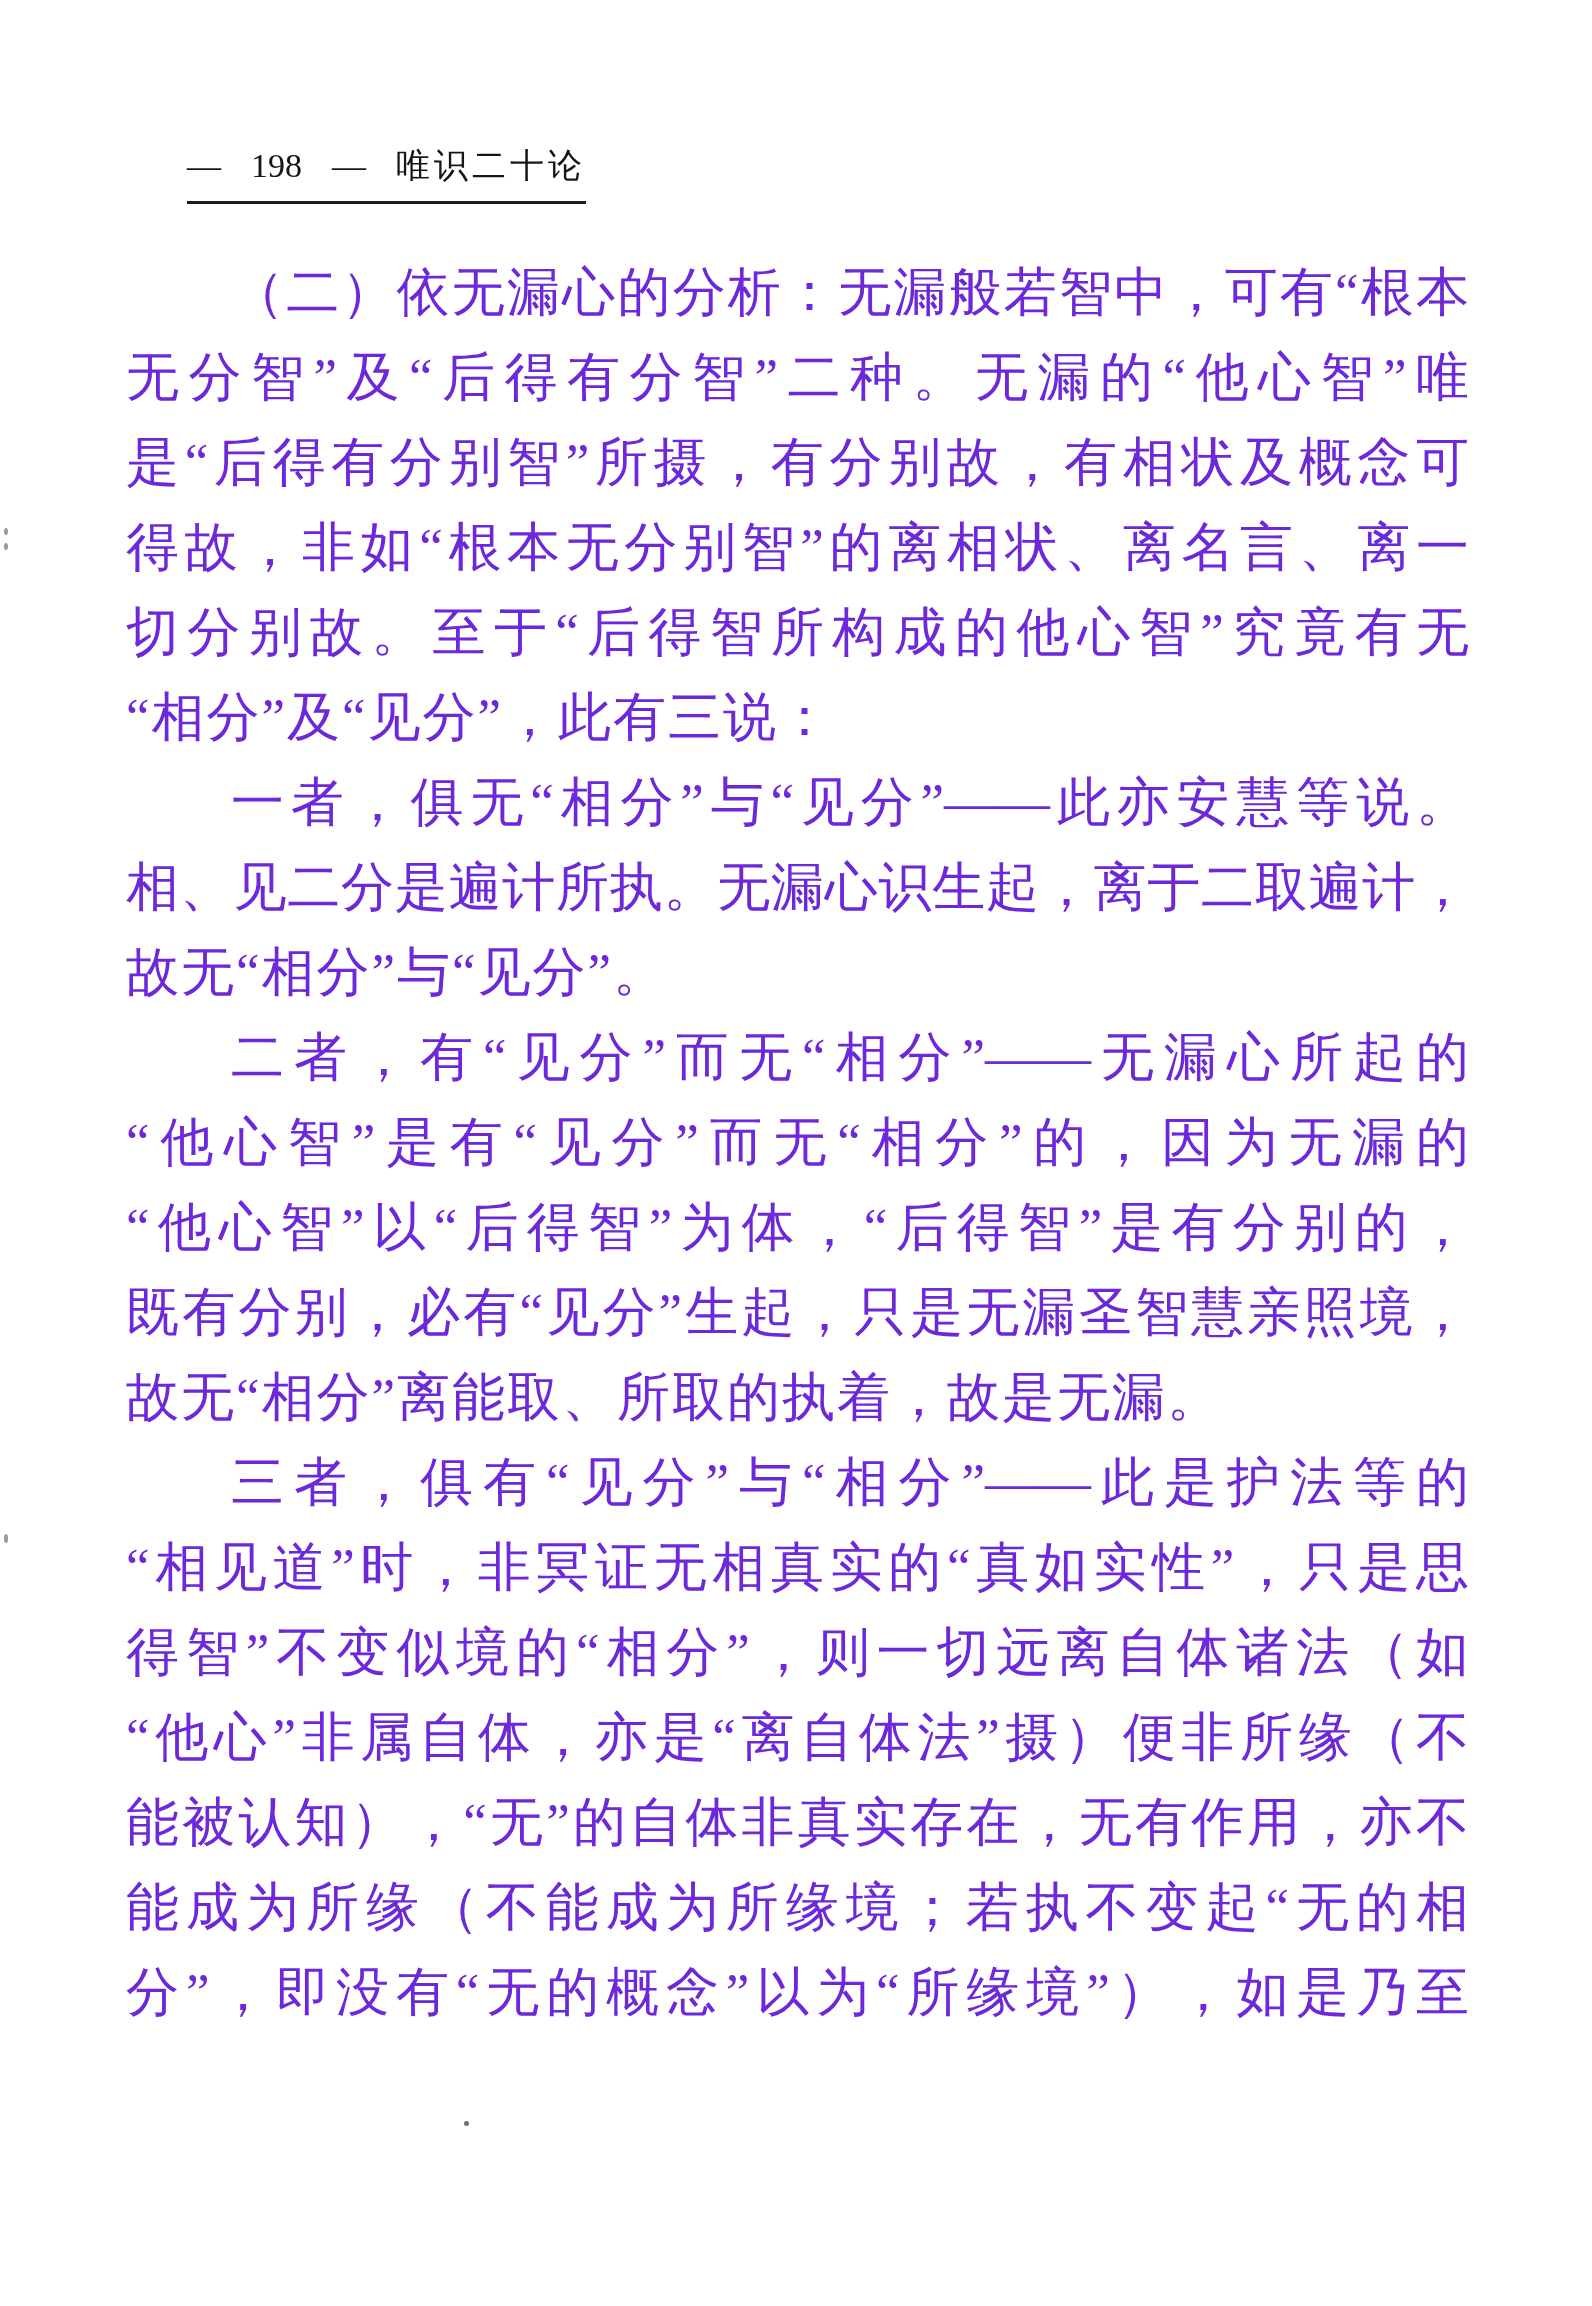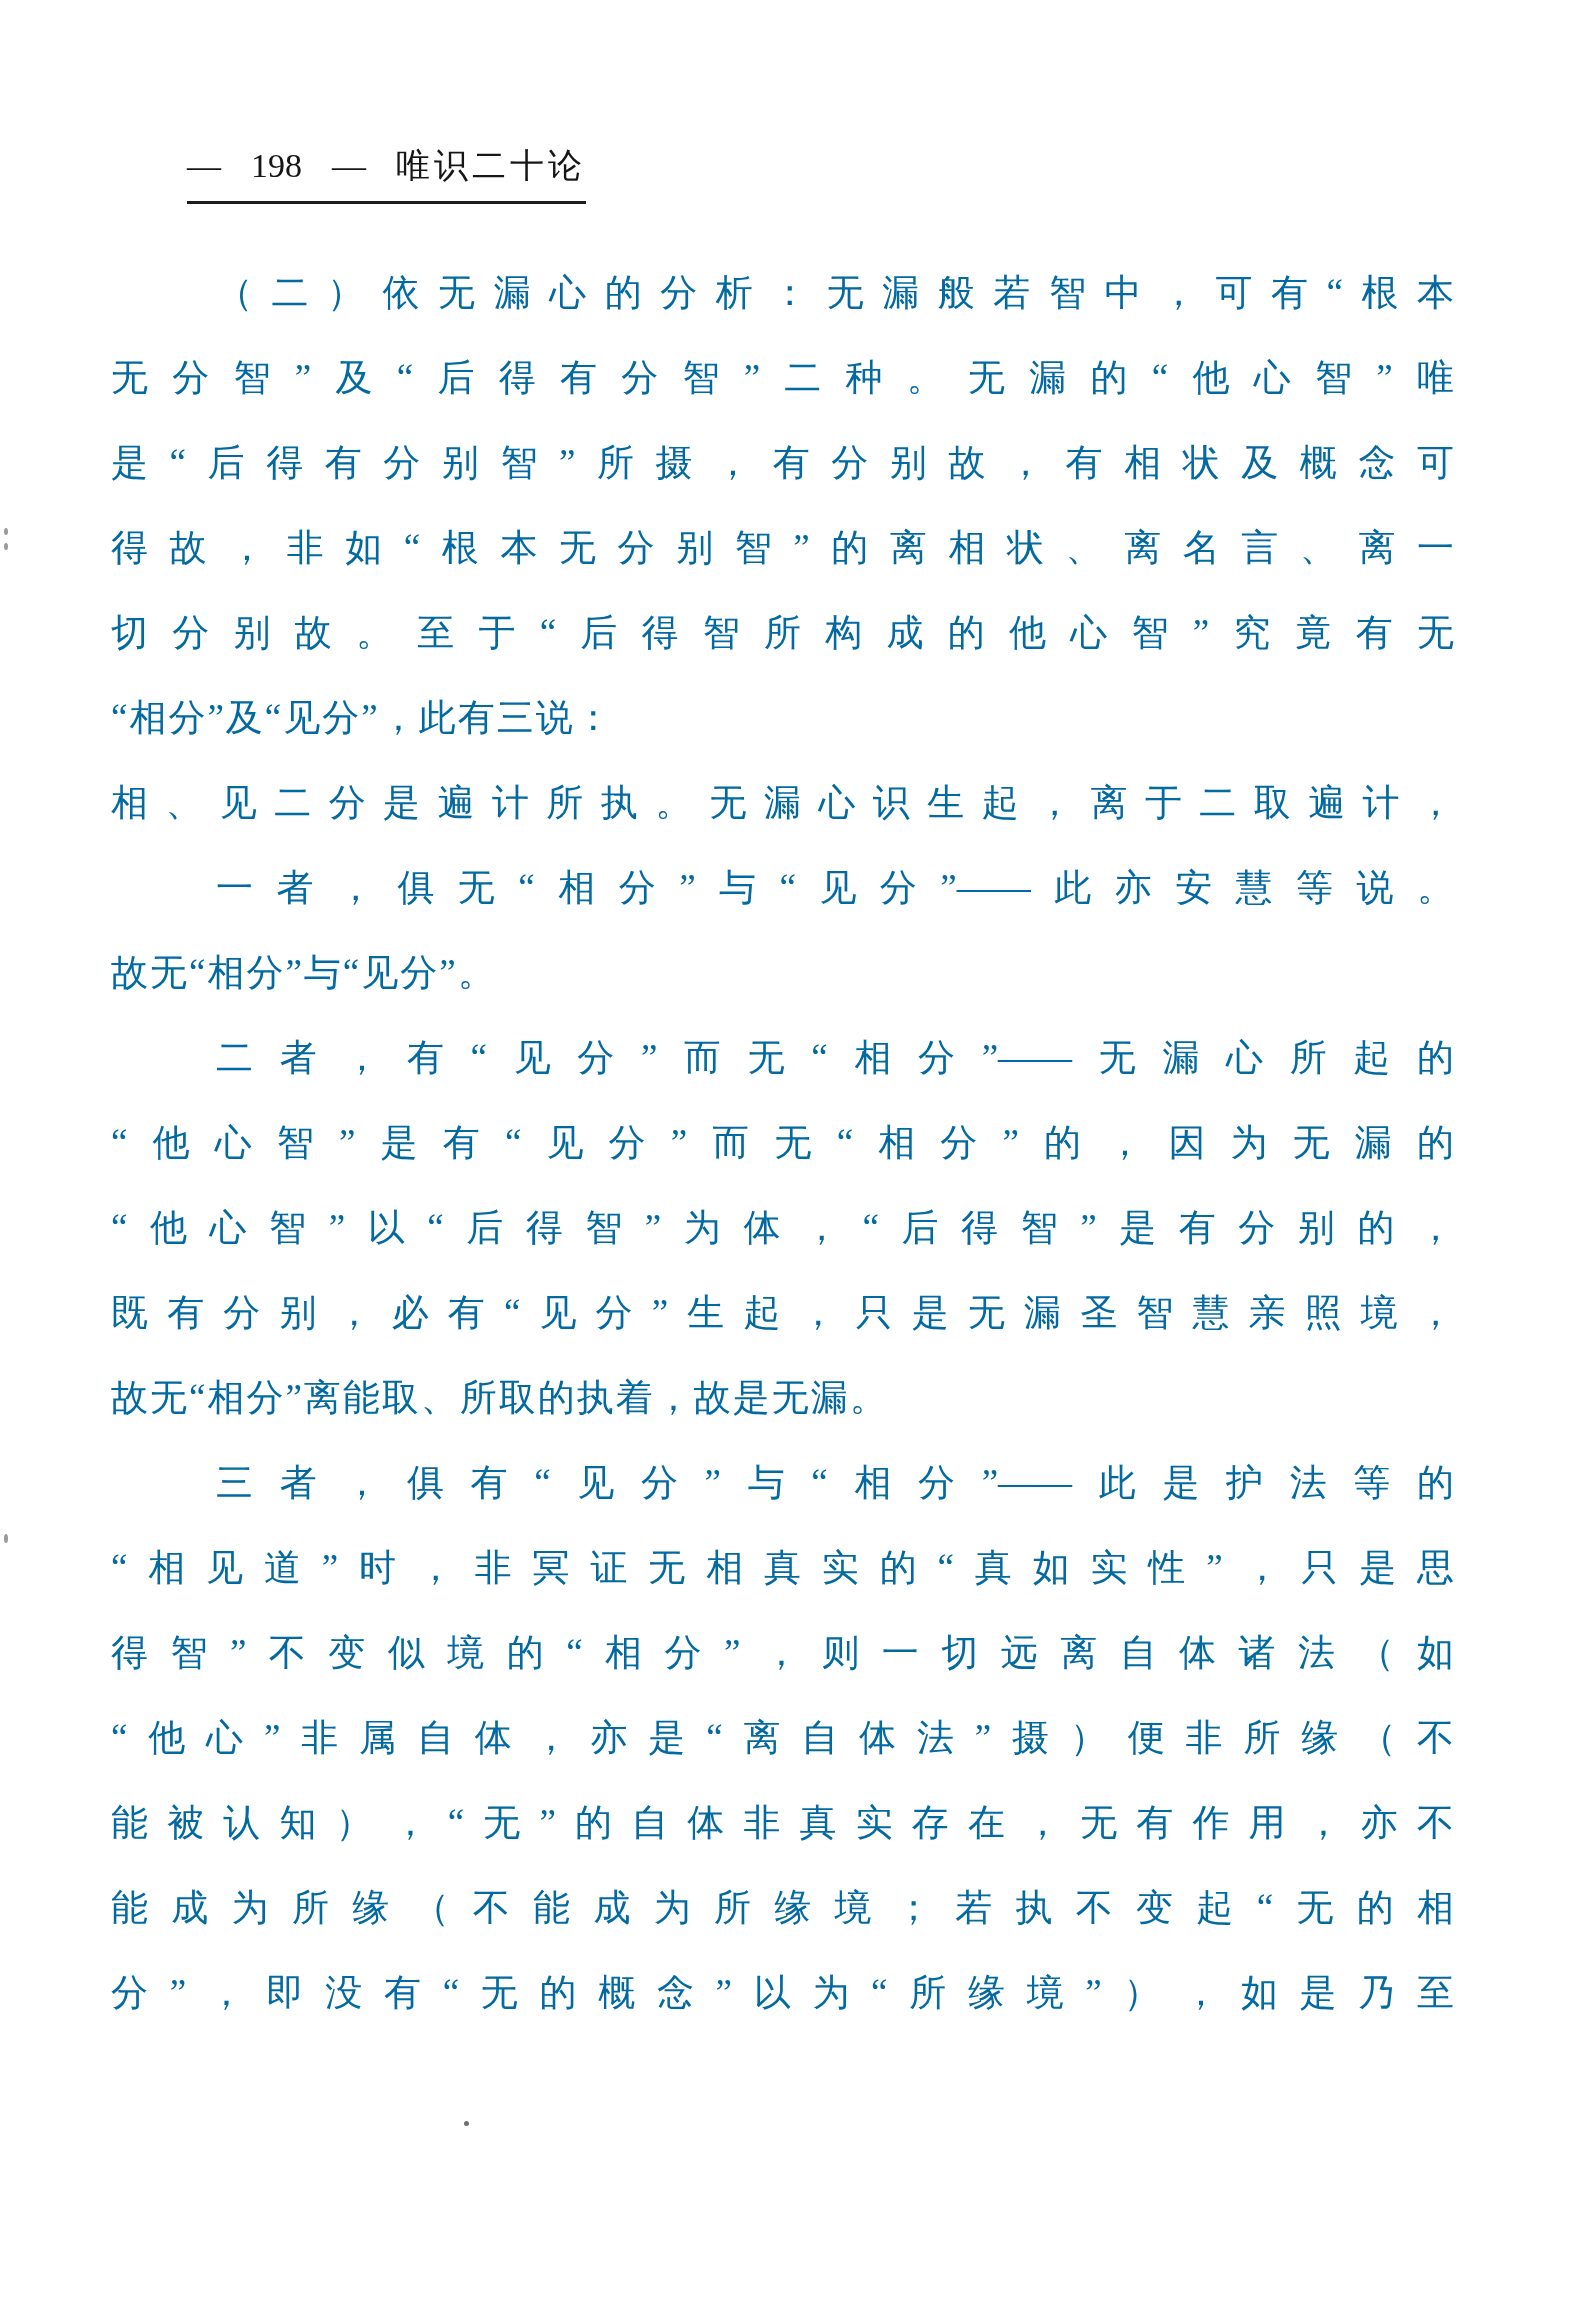--- a/index.html
+++ b/index.html
@@ -38,12 +38,12 @@
   }
   .page-body {
     position: absolute;
-    left: 111px;
+    left: 126px;
     top: 250px;
     width: 1343px;
-    font-size: 37px;
+    font-size: 53px;
     line-height: 85px;
-    color: #0369a1;
+    color: #6d28d9;
   }
   .line {
     width: 100%;

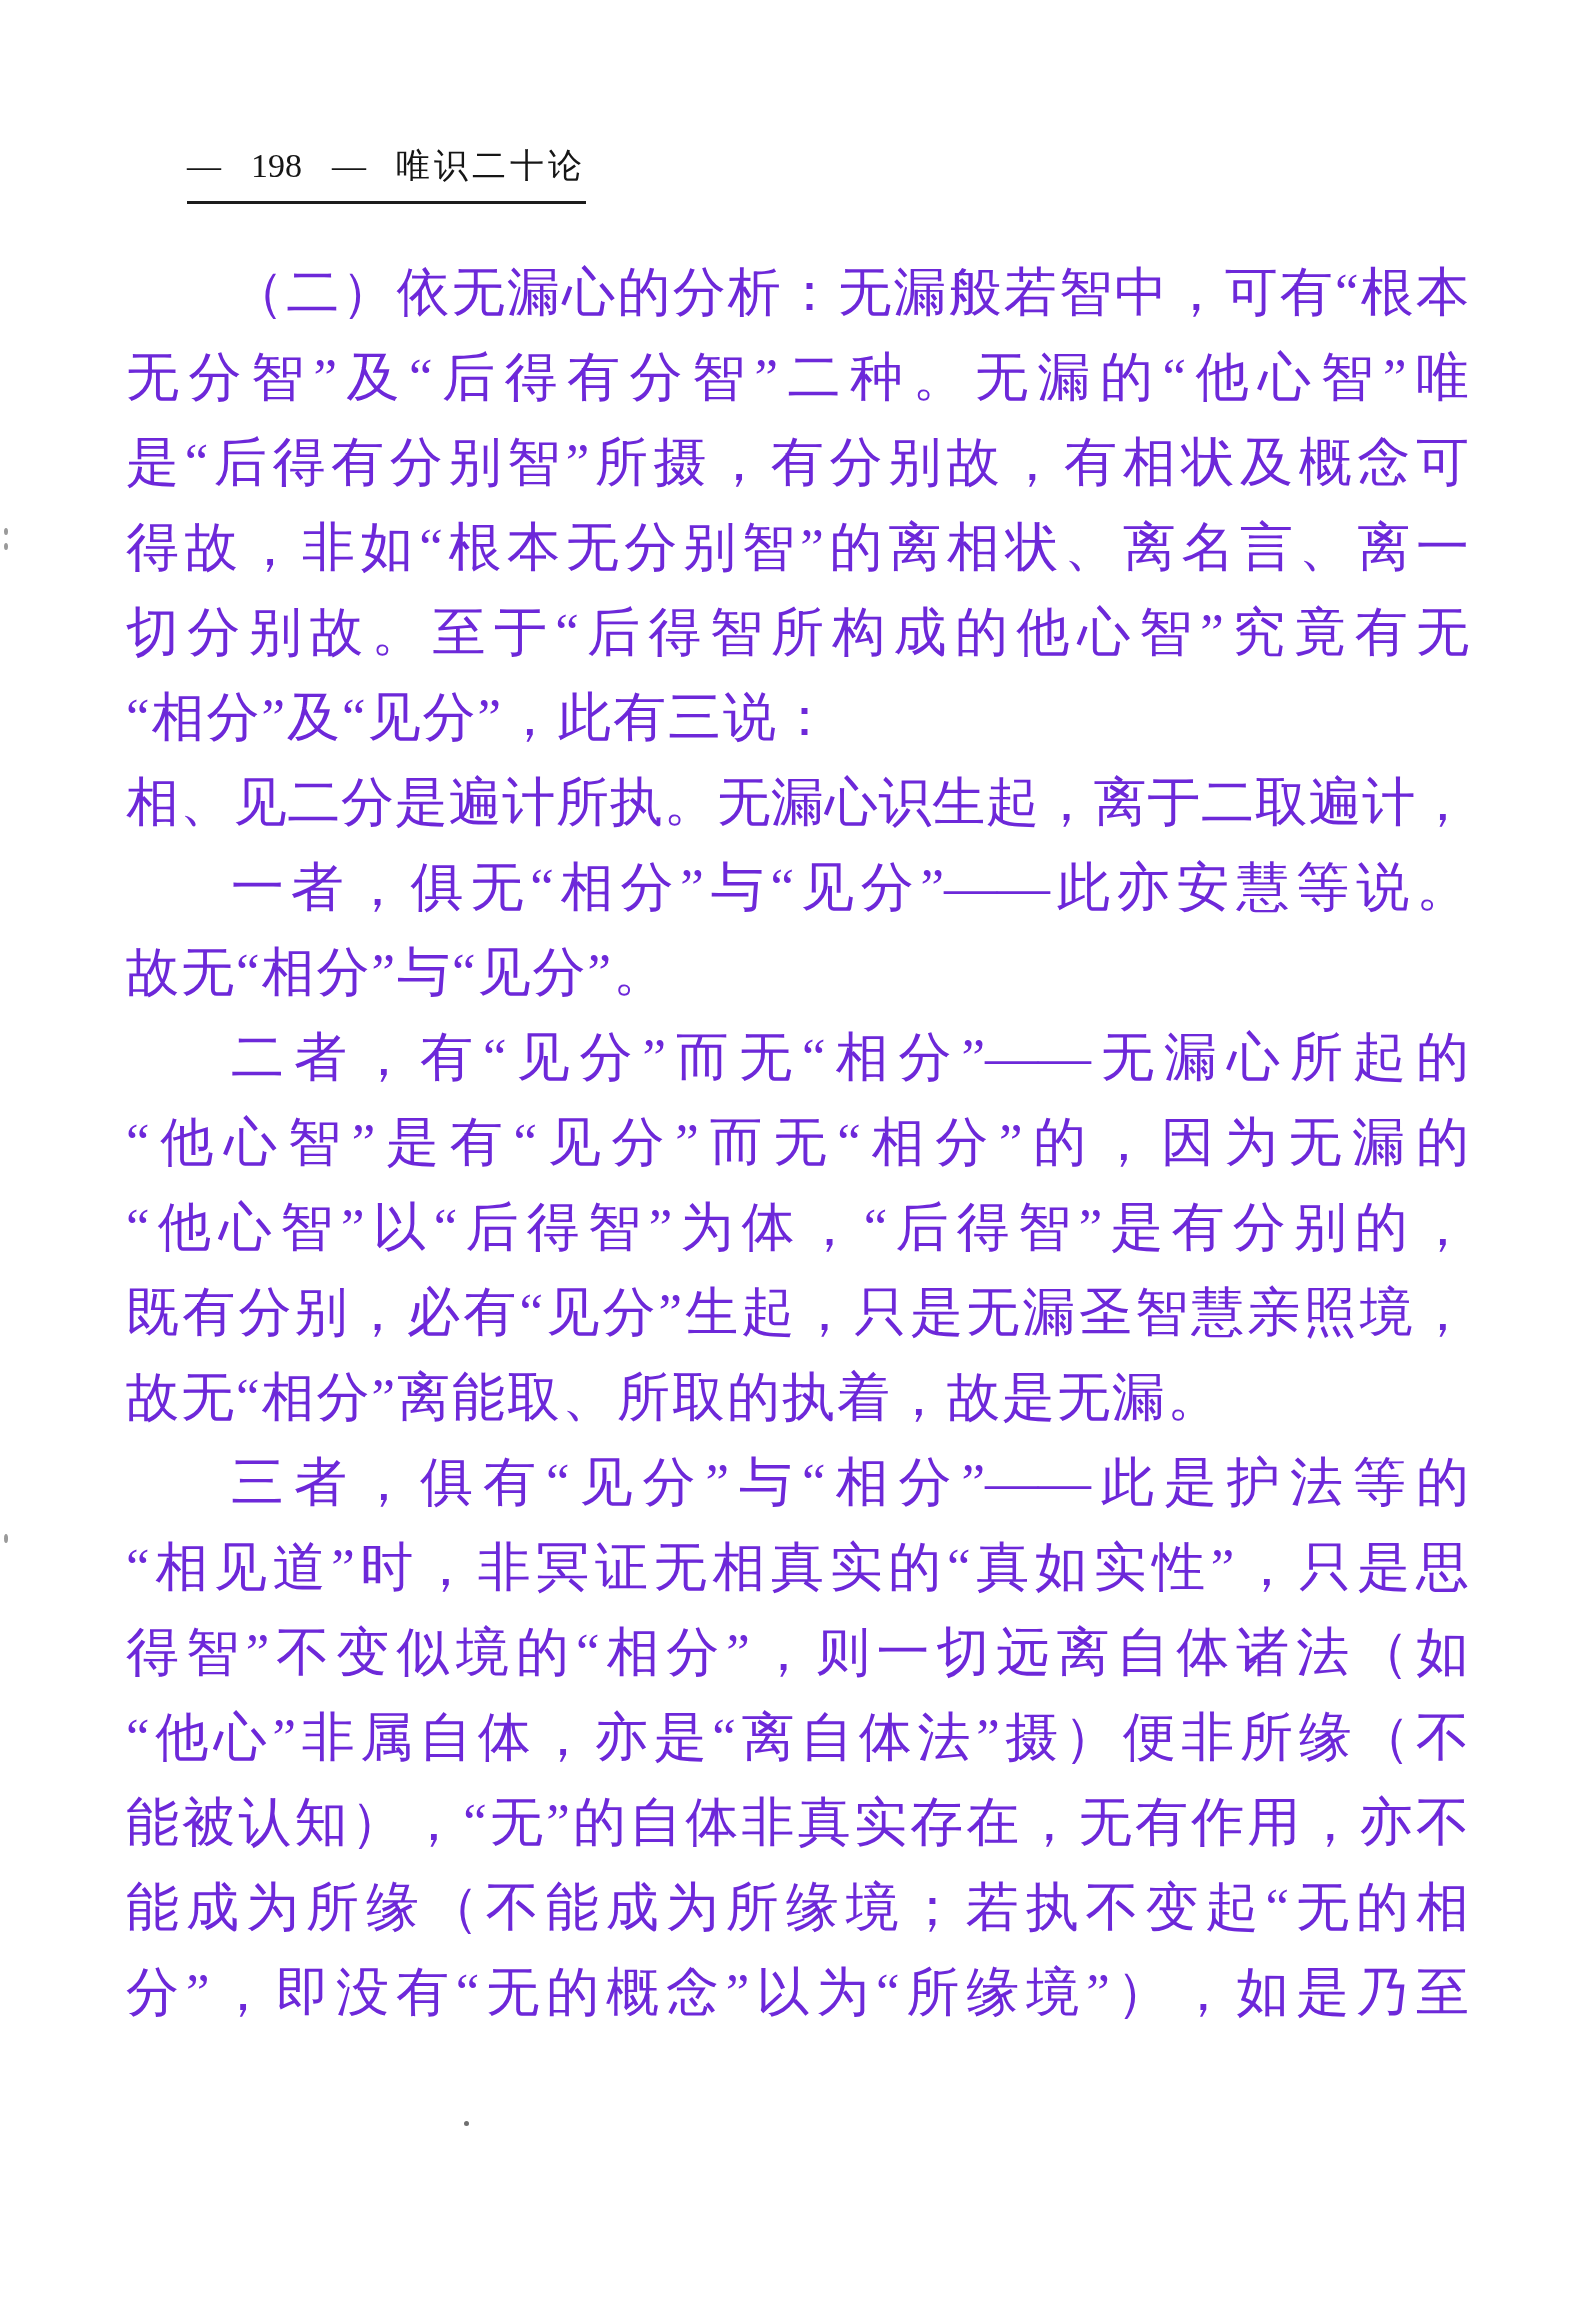--- a/index.html
+++ b/index.html
@@ -90,8 +90,8 @@
     <div class="line">得故，非如“根本无分别智”的离相状、离名言、离一</div>
     <div class="line">切分别故。至于“后得智所构成的他心智”究竟有无</div>
     <div class="line end">“相分”及“见分”，此有三说：</div>
+    <div class="line indent">一者，俱无“相分”与“见分”——此亦安慧等说。</div>
     <div class="line">相、见二分是遍计所执。无漏心识生起，离于二取遍计，</div>
-    <div class="line indent">一者，俱无“相分”与“见分”——此亦安慧等说。</div>
     <div class="line end">故无“相分”与“见分”。</div>
     <div class="line indent">二者，有“见分”而无“相分”——无漏心所起的</div>
     <div class="line">“他心智”是有“见分”而无“相分”的，因为无漏的</div>

